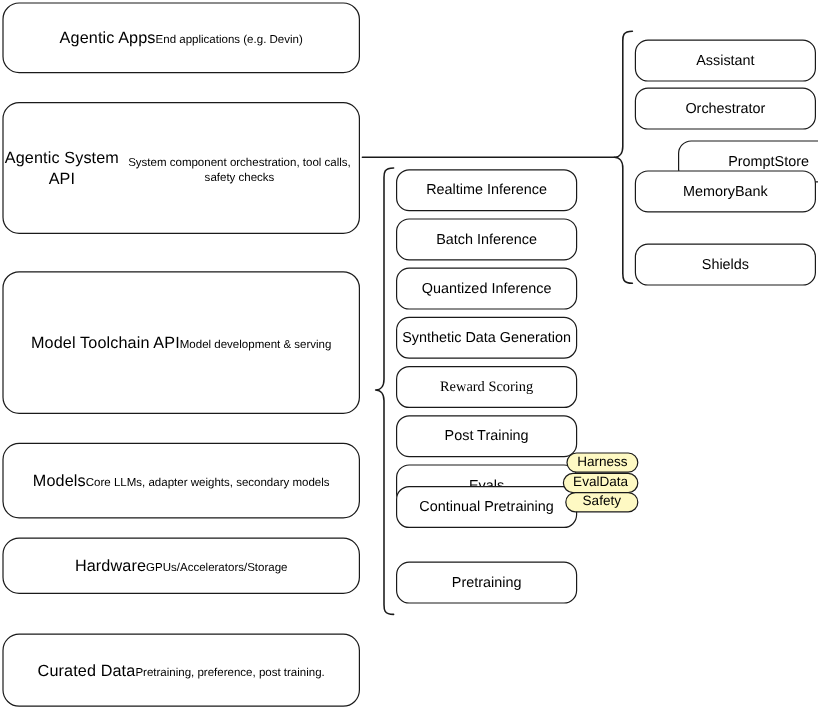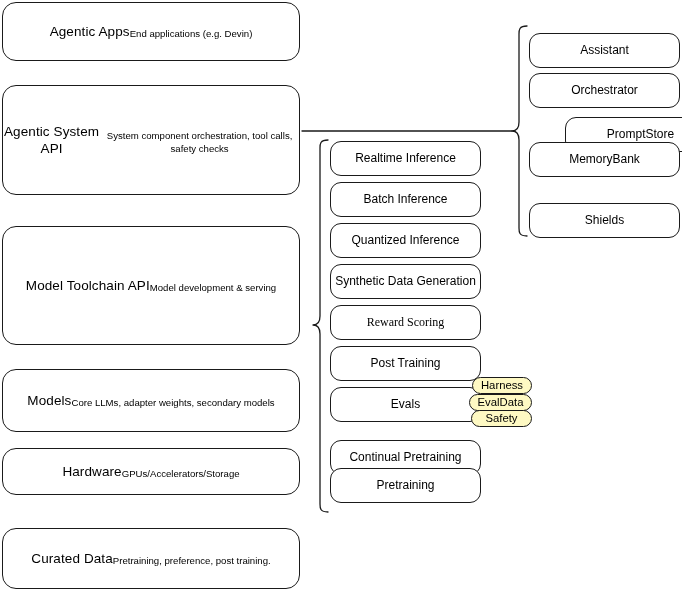--- a/index.html
+++ b/index.html
@@ -186,7 +186,7 @@
   <div class="box cap" style="top:387px;">
     <span>Evals</span>
   </div>
-  <div class="box cap" style="top:440px;">
+  <div class="box cap" style="top:405px;">
     <span>Continual Pretraining</span>
   </div>
   <div class="box cap" style="top:468px;">

